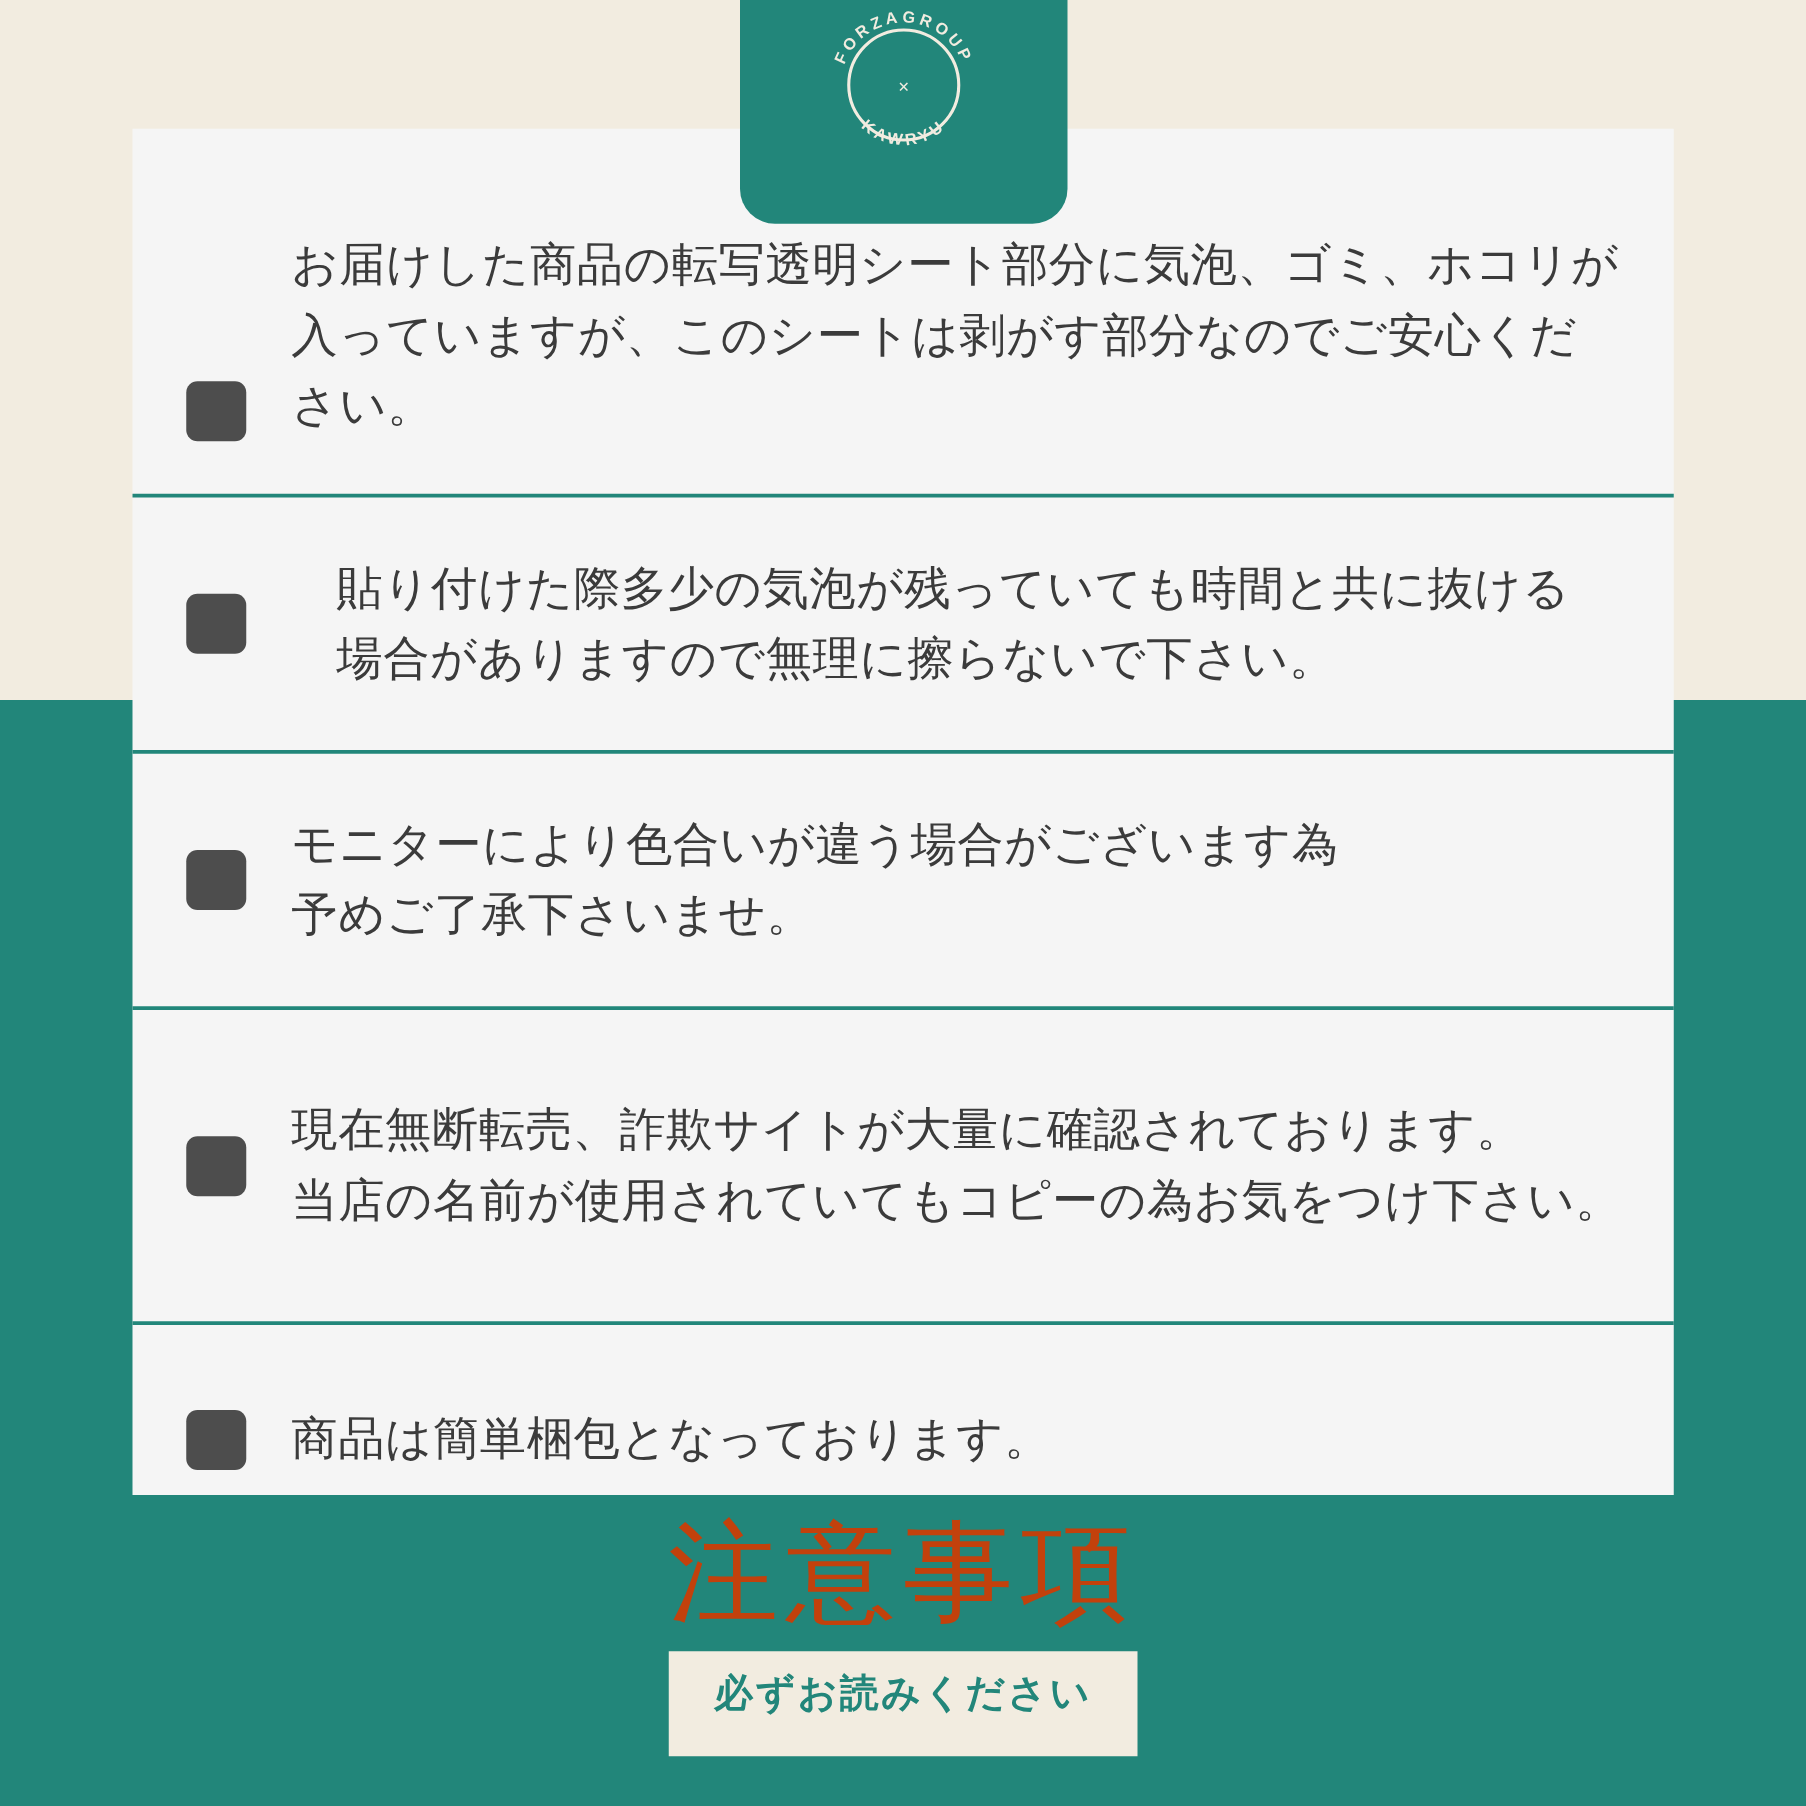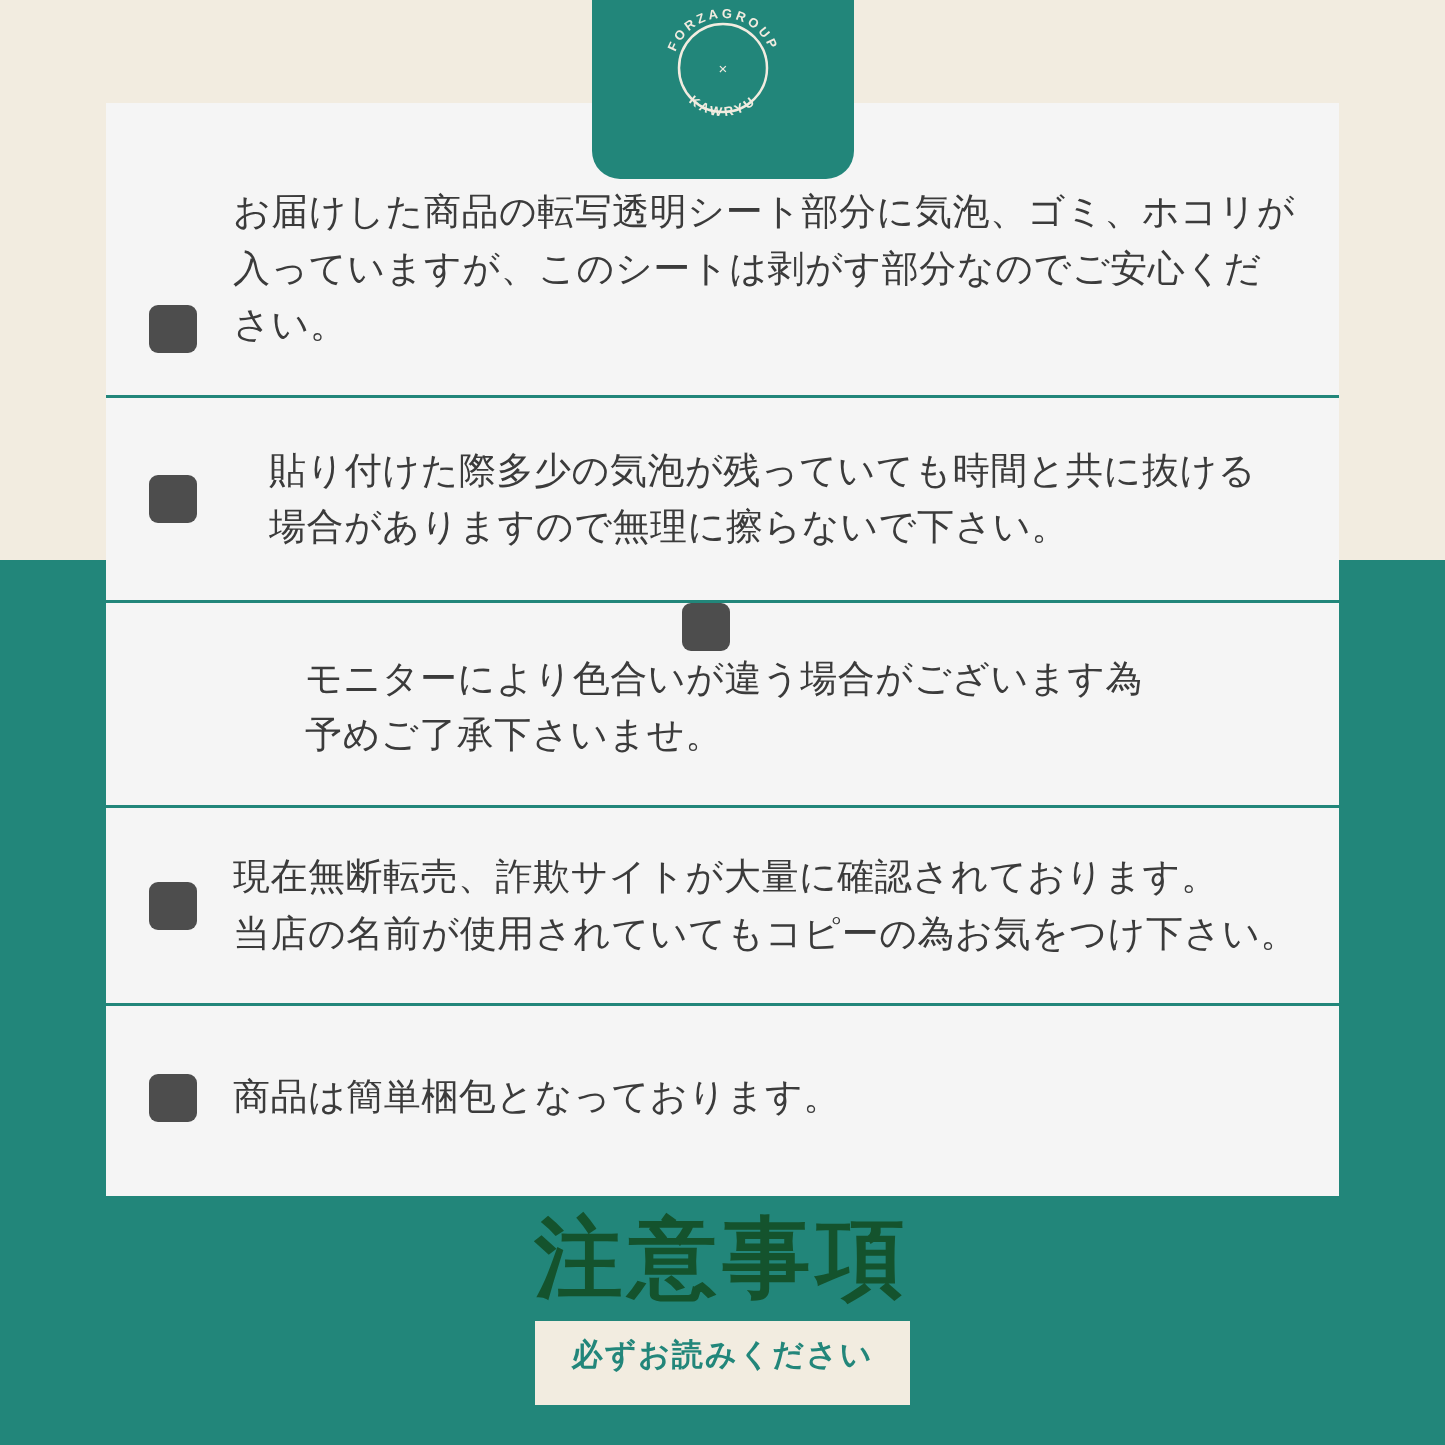--- a/index.html
+++ b/index.html
@@ -76,7 +76,7 @@
   }
   .note-row.r0 { height: 295px; align-items: flex-end; padding-bottom: 42px; }
   .note-row.r1 { height: 205px; gap: 36px; }
-  .note-row.r2 { height: 205px; flex-direction: column; }
+  .note-row.r2 { height: 205px; }
   .note-row.r3 { height: 198px; }
   .note-row.r4 { height: 183px; }
 

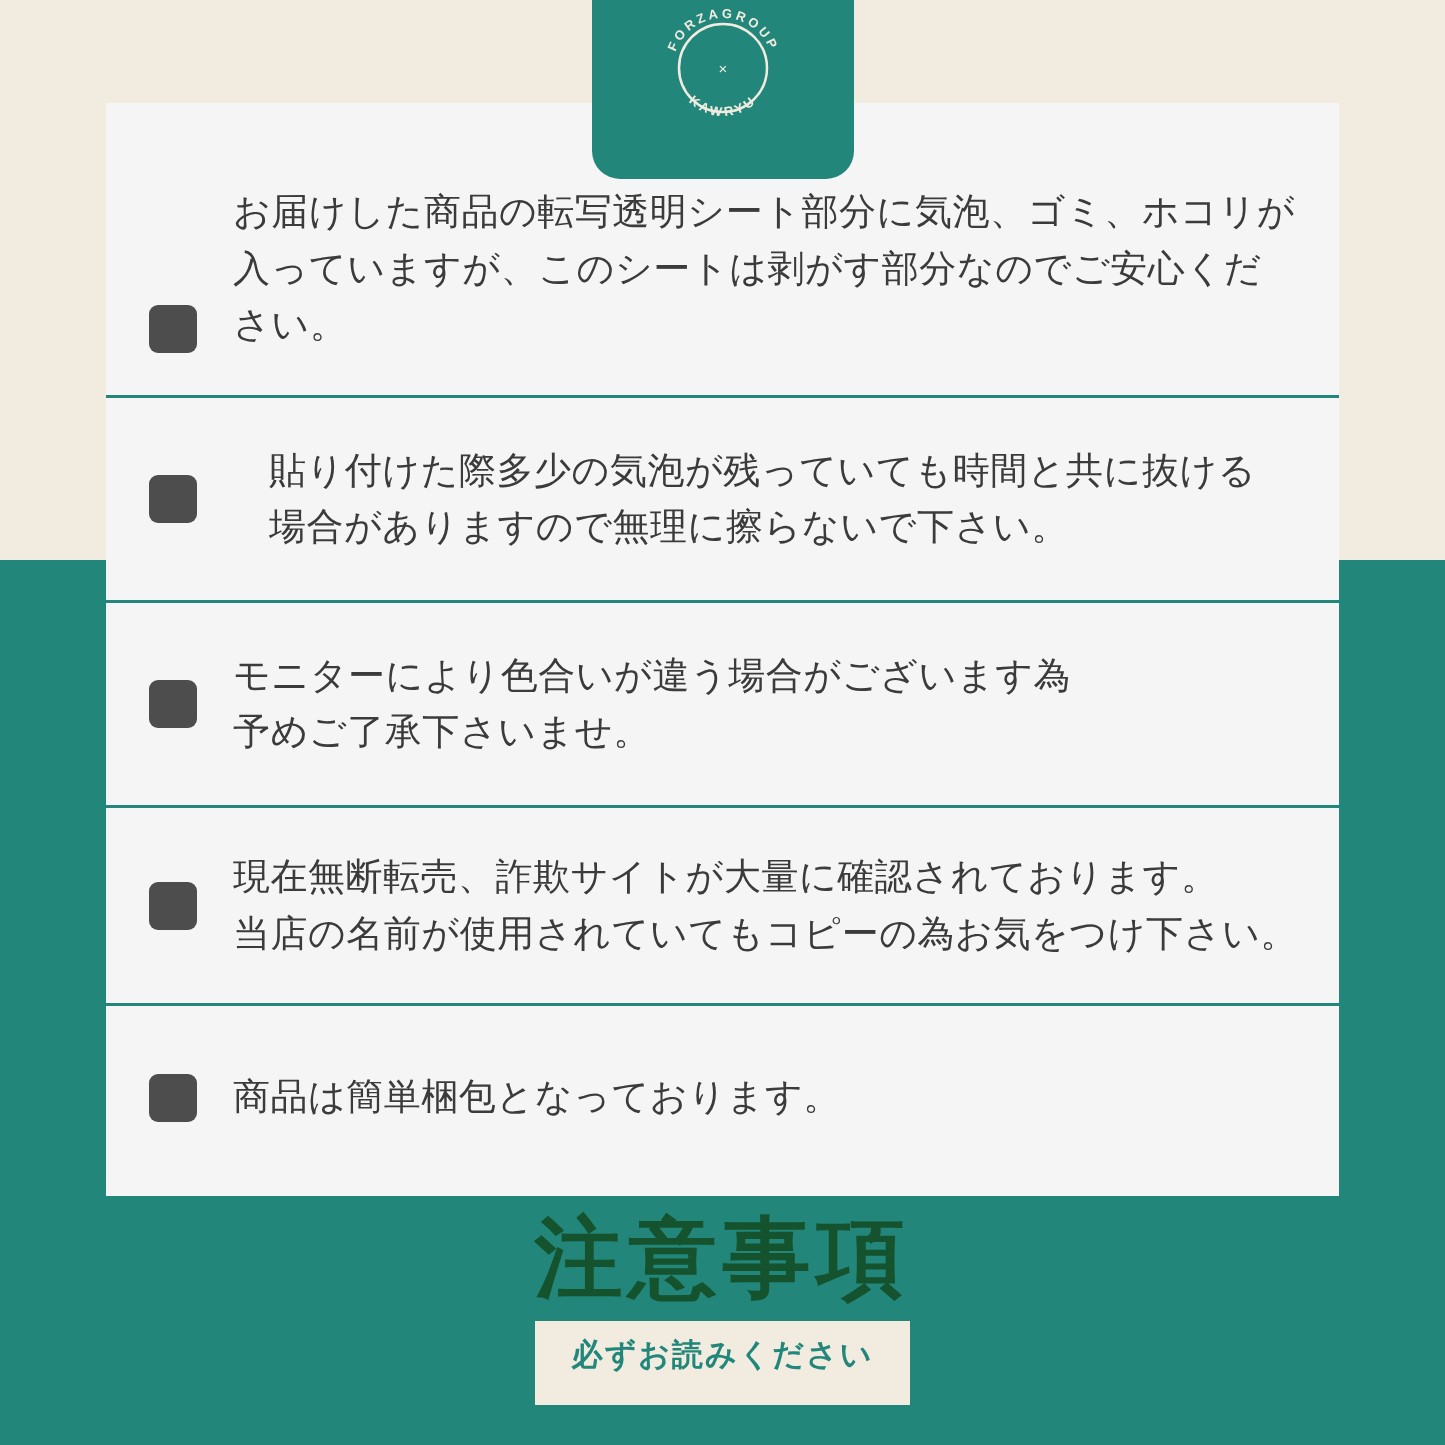--- a/index.html
+++ b/index.html
@@ -77,7 +77,7 @@
   .note-row.r0 { height: 295px; align-items: flex-end; padding-bottom: 42px; }
   .note-row.r1 { height: 205px; gap: 36px; }
   .note-row.r2 { height: 205px; }
-  .note-row.r3 { height: 198px; }
+  .note-row.r3 { height: 252px; }
   .note-row.r4 { height: 183px; }
 
   .bullet {

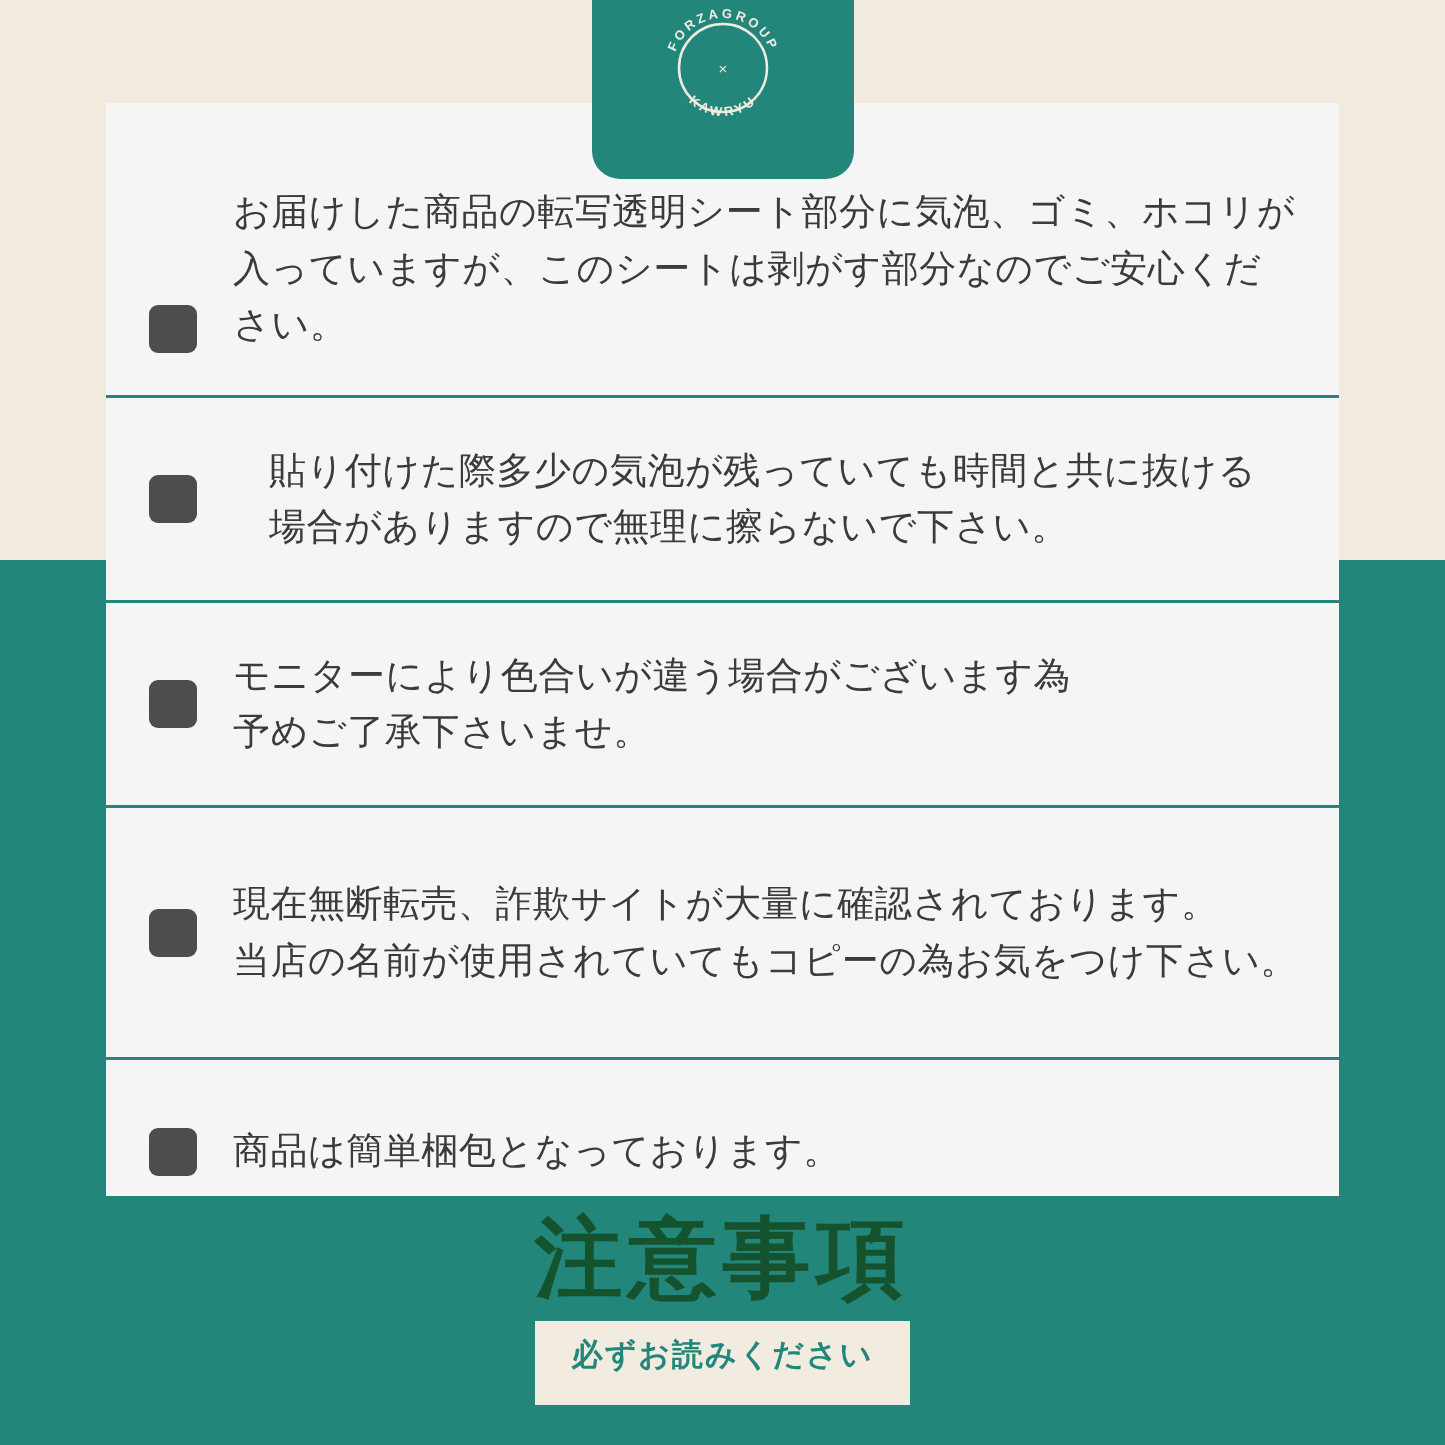--- a/index.html
+++ b/index.html
@@ -113,8 +113,8 @@
   #footer-title {
     margin-top: 14px;
     font-size: 88px;
-    font-weight: bold;
-    color: #14532d;
+    font-weight: normal;
+    color: #c2410c;
     letter-spacing: 6px;
     line-height: 1.1;
   }

